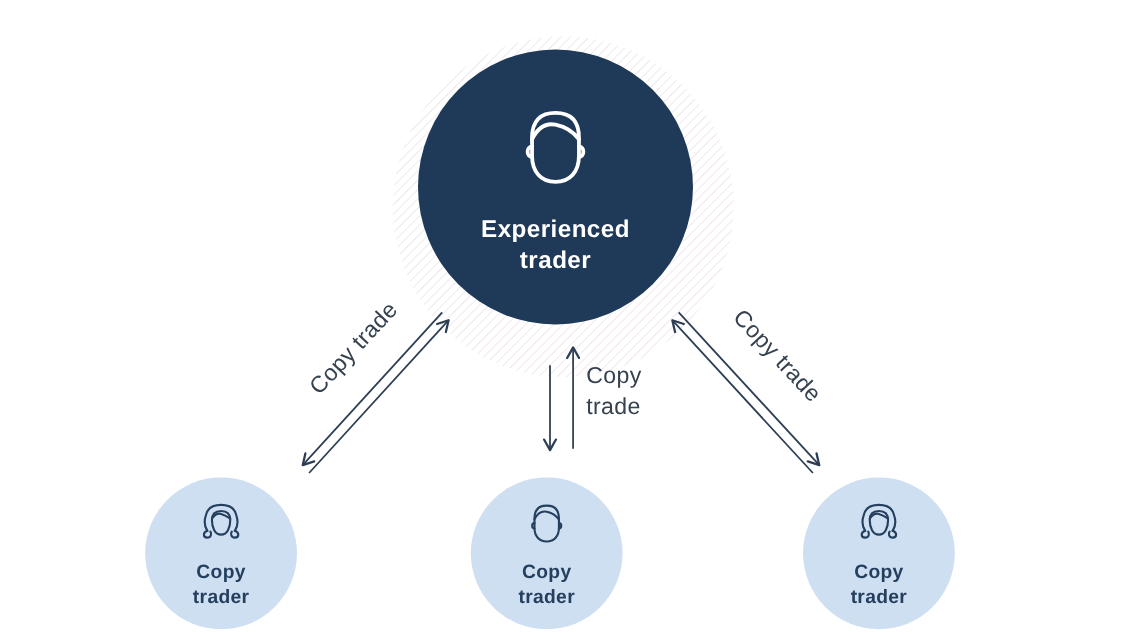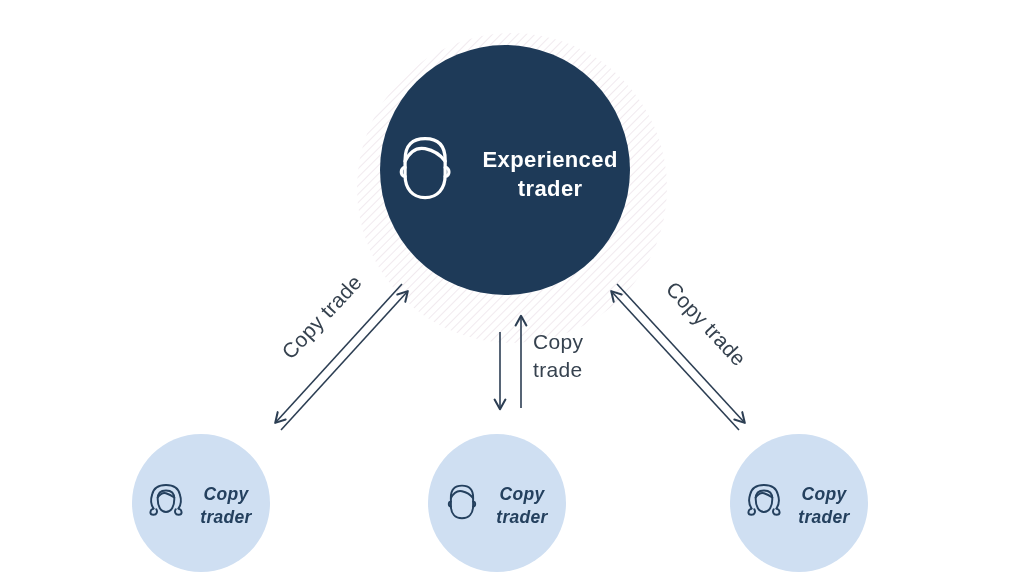--- a/index.html
+++ b/index.html
@@ -23,6 +23,7 @@
     position: absolute;
     border-radius: 50%;
     display: flex;
+    flex-direction: column;
     align-items: center;
     justify-content: center;
   }

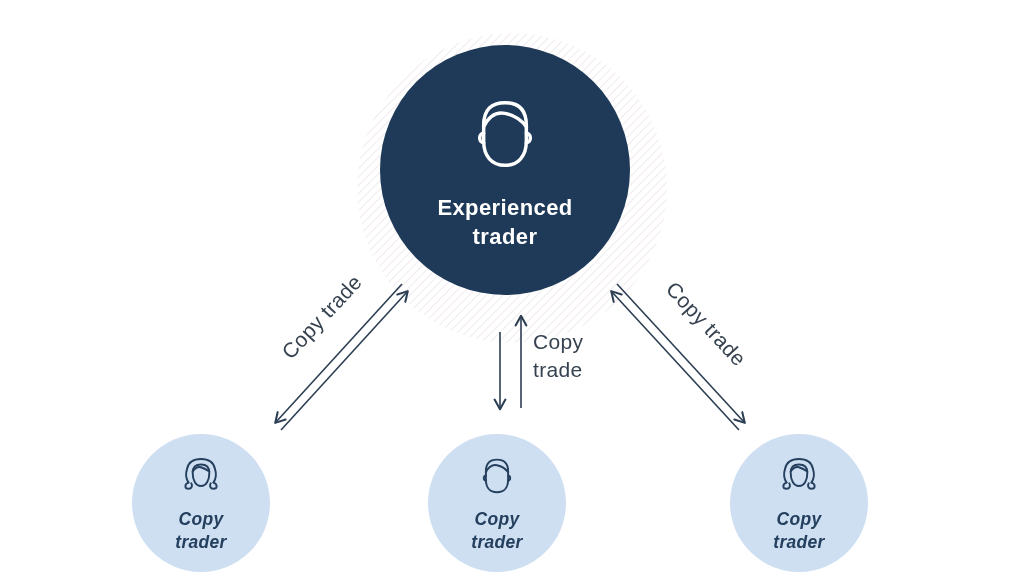--- a/index.html
+++ b/index.html
@@ -55,7 +55,6 @@
     font-weight: 700;
     letter-spacing: 0.3px;
     line-height: 1.3;
-    font-style: italic;
   }
   .small-node-1 { left: 132px; top: 434px; }
   .small-node-2 { left: 428px; top: 434px; }

